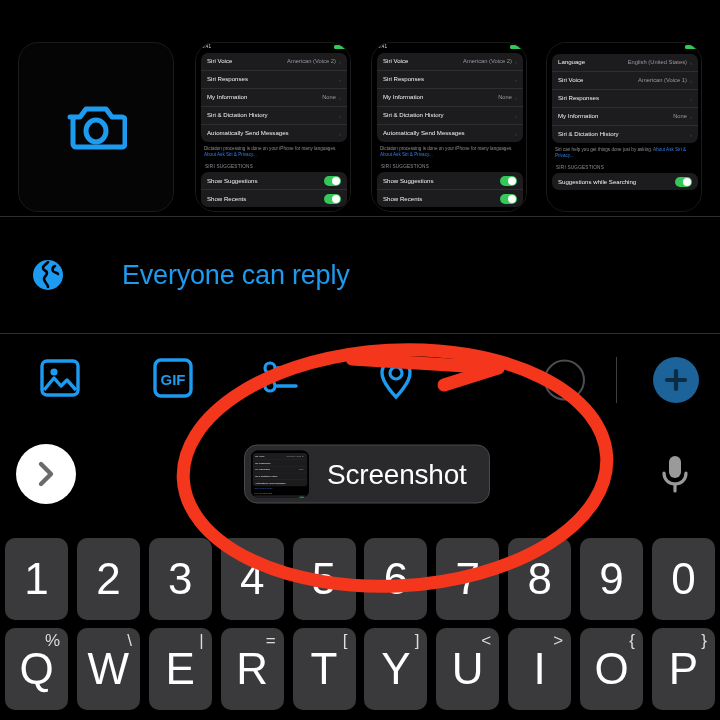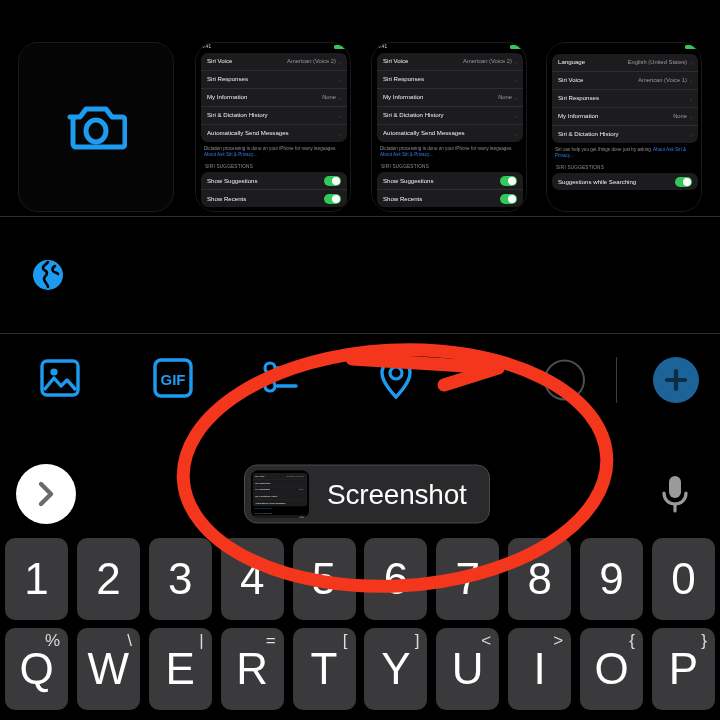--- a/index.html
+++ b/index.html
@@ -519,6 +519,7 @@
         <path d="M25 9 c-2 1 -3 3 -2 5 c1 2 4 1 5 3" stroke="#000000" stroke-width="2.6" fill="none" stroke-linecap="round"></path>
       </svg>
     </span>
+    <span class="reply-label">Everyone can reply</span>
   </div>
 
   <div class="toolbar">

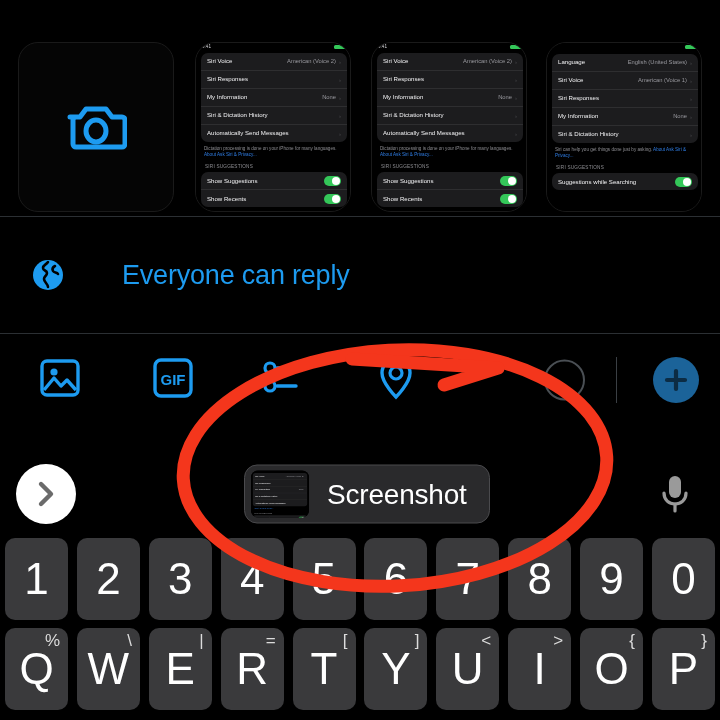--- a/index.html
+++ b/index.html
@@ -231,7 +231,7 @@
   .suggestion-bar {
     position: absolute;
     left: 0;
-    top: 440px;
+    top: 420px;
     width: 720px;
     height: 108px;
   }

